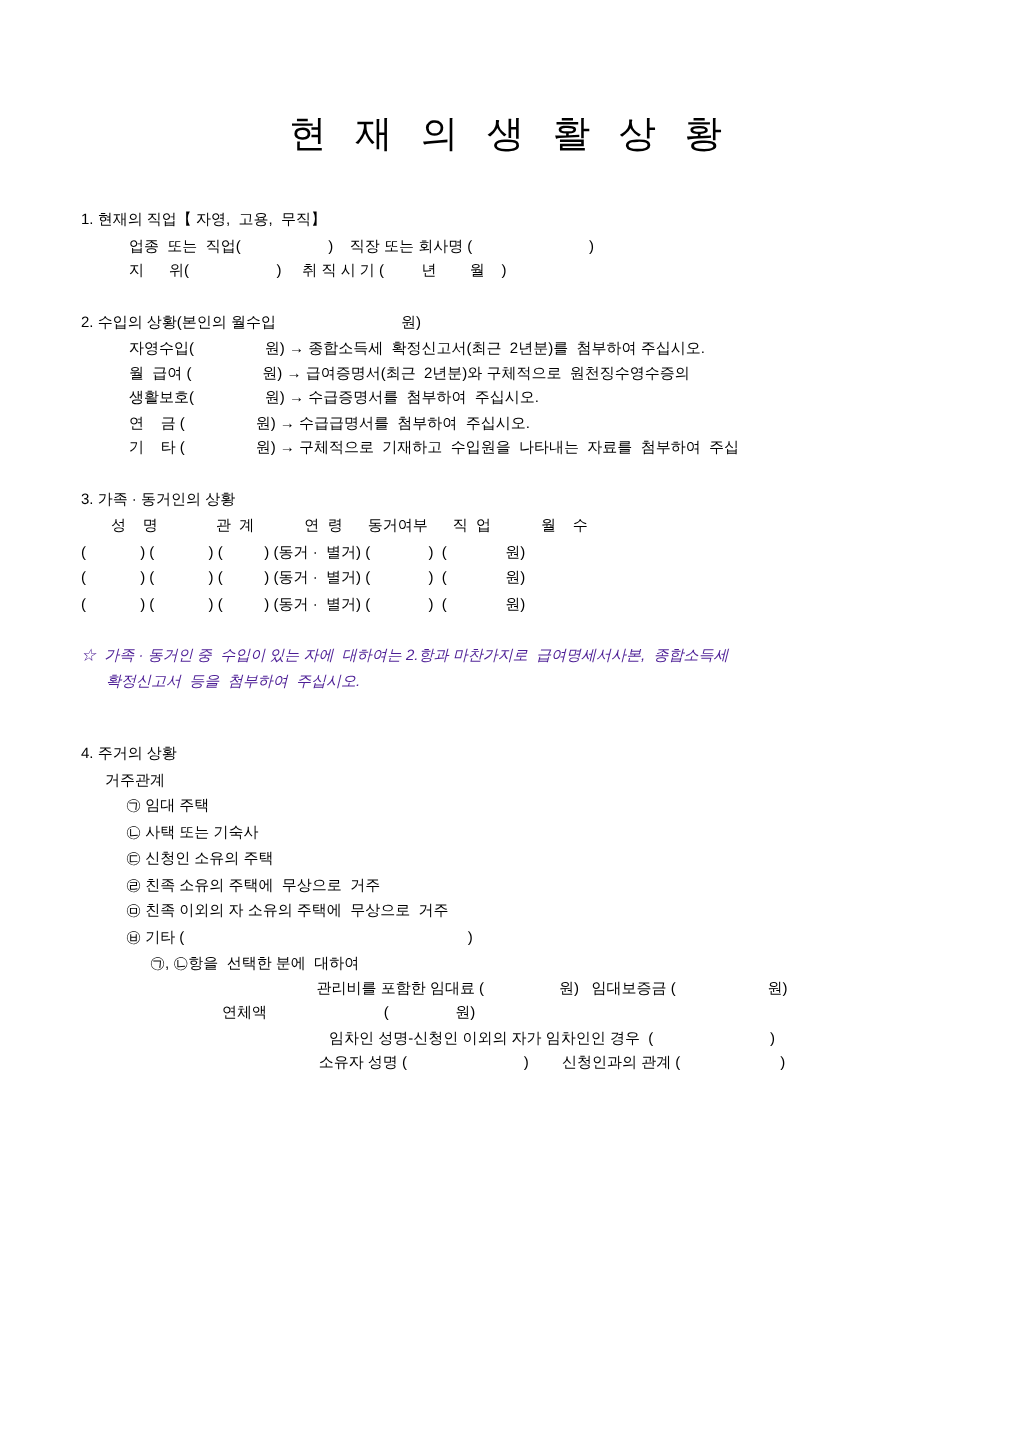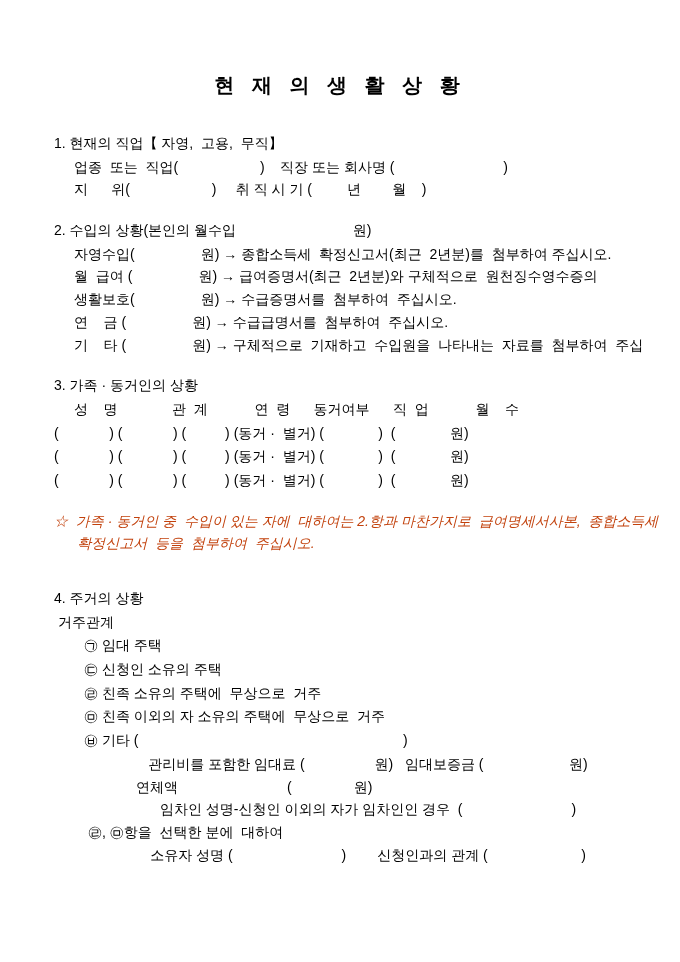--- a/index.html
+++ b/index.html
@@ -23,8 +23,8 @@
   }
   .title {
     text-align: center;
-    font-size: 20px;
-    font-weight: bold;
+    font-size: 25px;
+    font-weight: normal;
     letter-spacing: 6px;
     margin-top: 72px;
     margin-bottom: 34px;

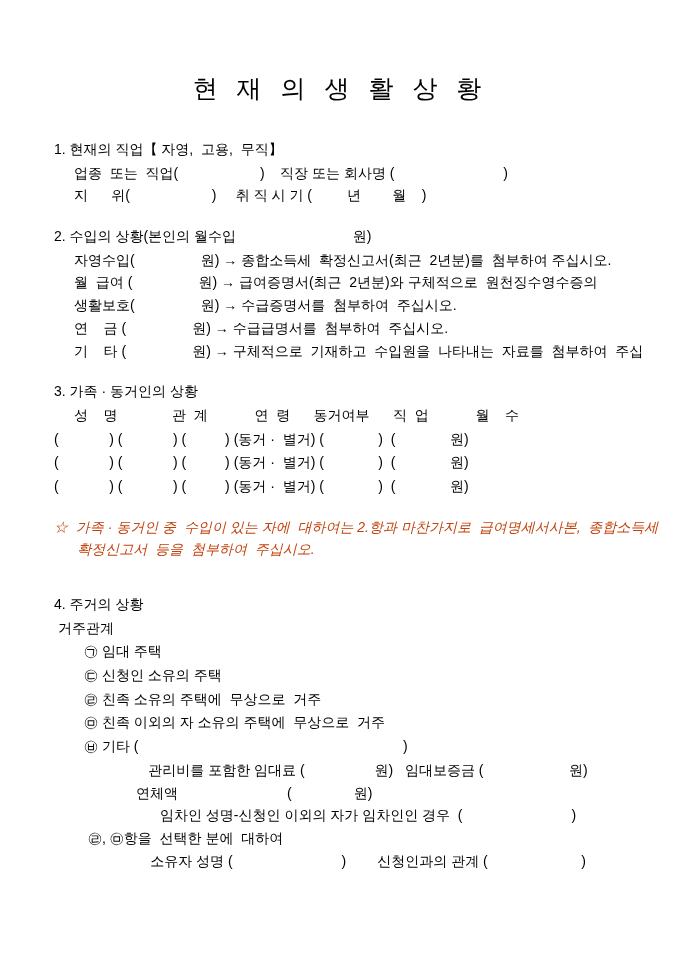--- a/index.html
+++ b/index.html
@@ -31,7 +31,7 @@
   }
   .content {
     padding: 0 60px 0 54px;
-    font-size: 14px;
+    font-size: 10px;
     line-height: 1.55;
   }
   .sec-head {

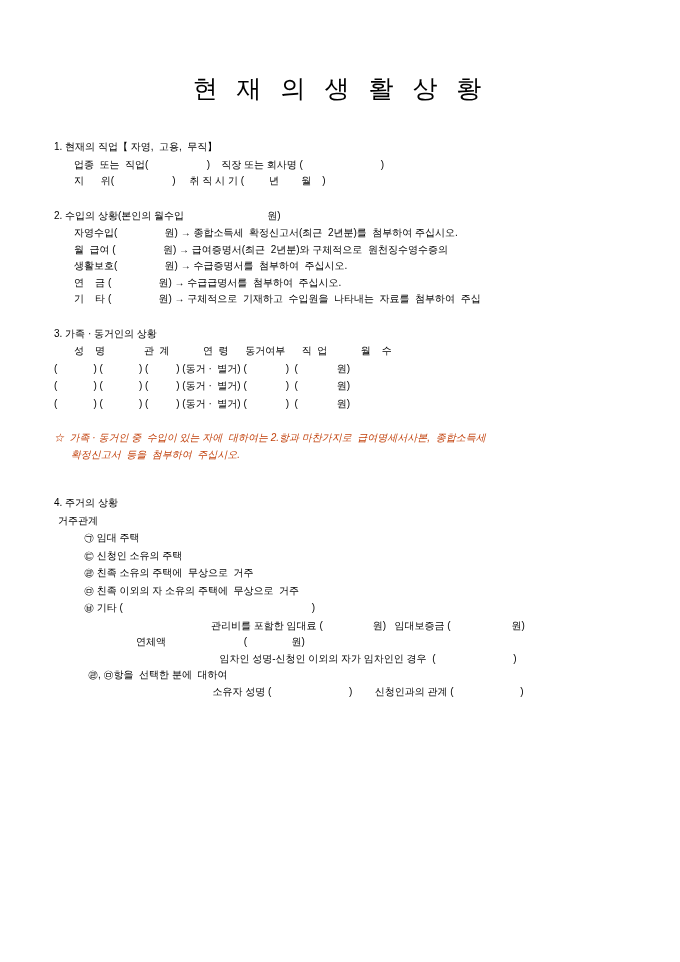--- a/index.html
+++ b/index.html
@@ -41,7 +41,7 @@
   }
   .row {
     white-space: pre;
-    margin: 1px 4px;
+    margin: 1px 16px;
   }
   .indent1 { padding-left: 16px; }
   .indent2 { padding-left: 30px; }

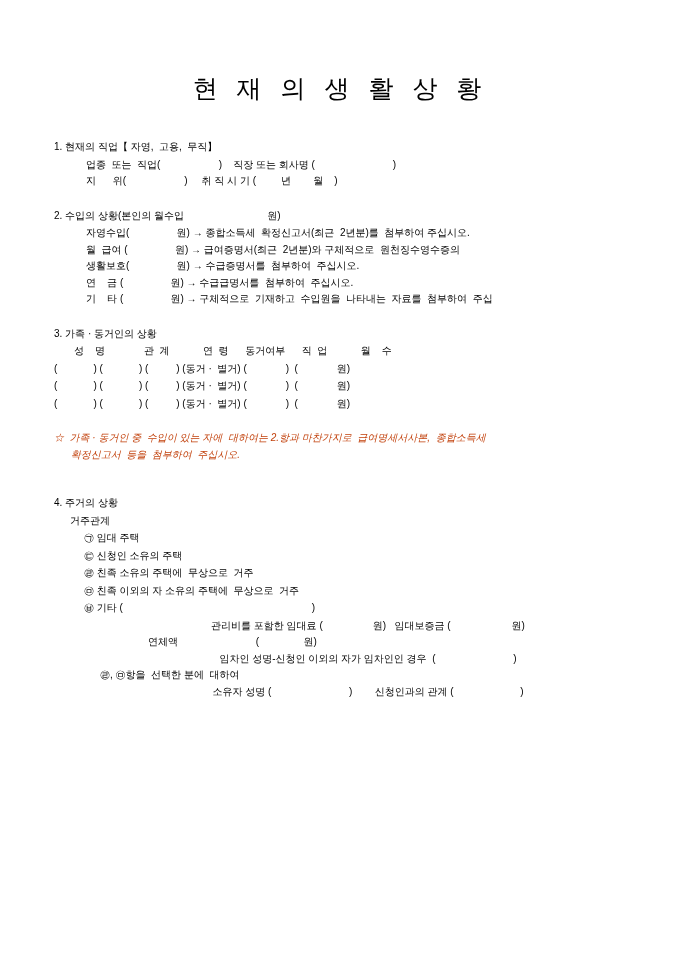--- a/index.html
+++ b/index.html
@@ -48,7 +48,7 @@
   .indent4 { padding-left: 62px; text-align: center; }
   .indent5 { padding-left: 78px; }
   .note {
-    color: #c2410c;
+    color: #4c1d95;
     font-style: italic;
     white-space: pre;
     margin: 1px 0;

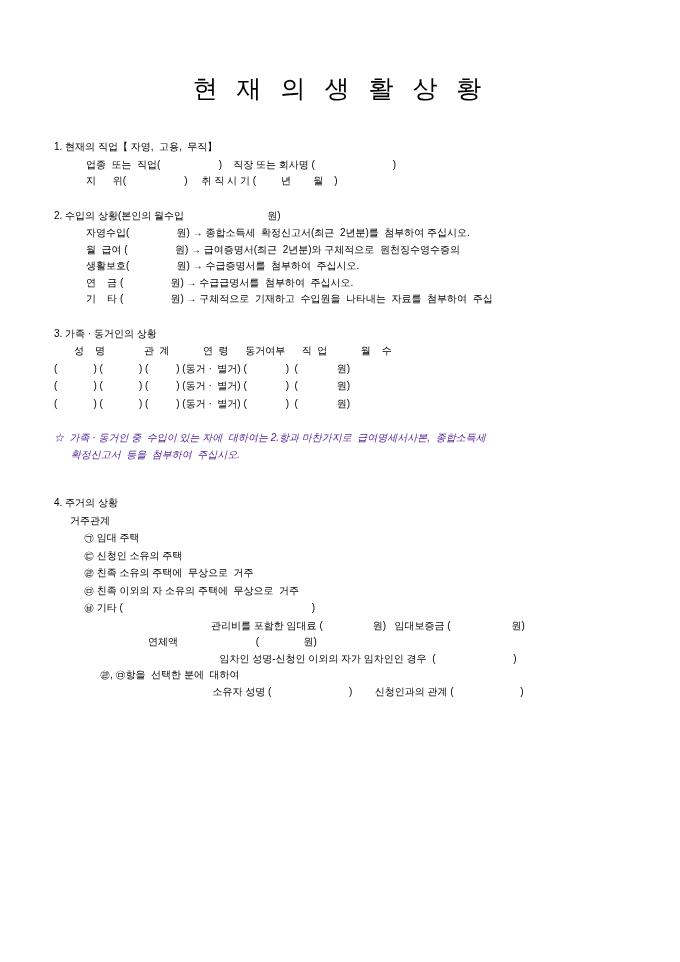--- a/index.html
+++ b/index.html
@@ -101,6 +101,7 @@
     <div class="row">거주관계</div>
 
     <div class="bullet-row indent2">㉠ 임대 주택</div>
+    <div class="bullet-row indent2">㉡ 사택 또는 기숙사</div>
     <div class="bullet-row indent2">㉢ 신청인 소유의 주택</div>
     <div class="bullet-row indent2">㉣ 친족 소유의 주택에  무상으로  거주</div>
     <div class="bullet-row indent2">㉤ 친족 이외의 자 소유의 주택에  무상으로  거주</div>

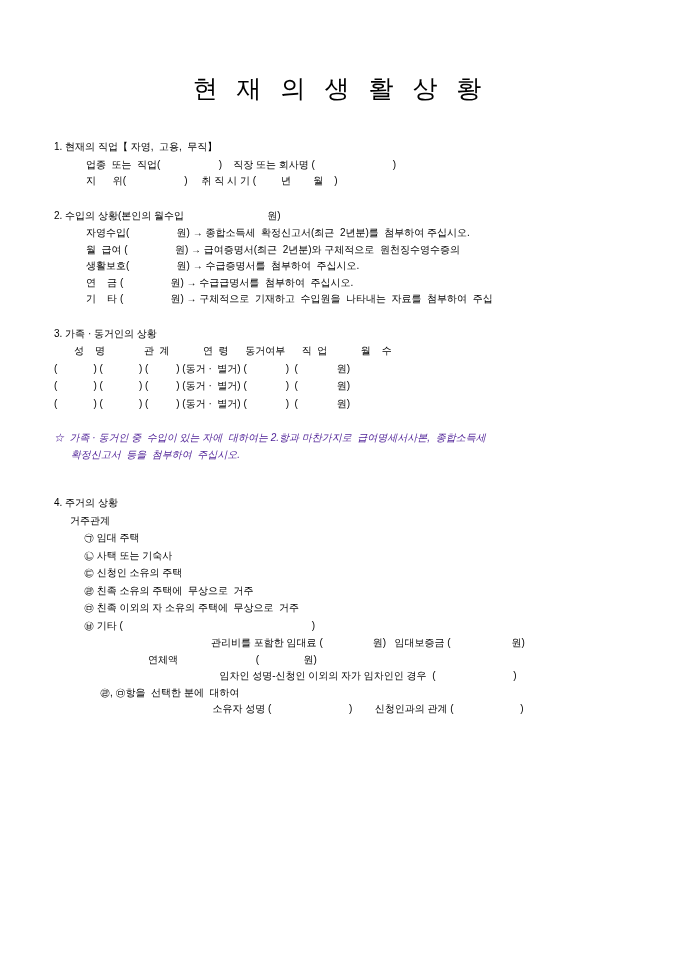--- a/index.html
+++ b/index.html
@@ -107,6 +107,7 @@
     <div class="bullet-row indent2">㉤ 친족 이외의 자 소유의 주택에  무상으로  거주</div>
     <div class="bullet-row indent2">㉥ 기타 (                                                                    )</div>
 
+    <div class="row indent2">㉠, ㉡항을  선택한 분에  대하여</div>
     <div class="row indent4">관리비를 포함한 임대료 (                  원)   임대보증금 (                      원)</div>
     <div class="row indent5">연체액                            (                원)</div>
     <div class="row indent4">임차인 성명-신청인 이외의 자가 임차인인 경우  (                            )</div>

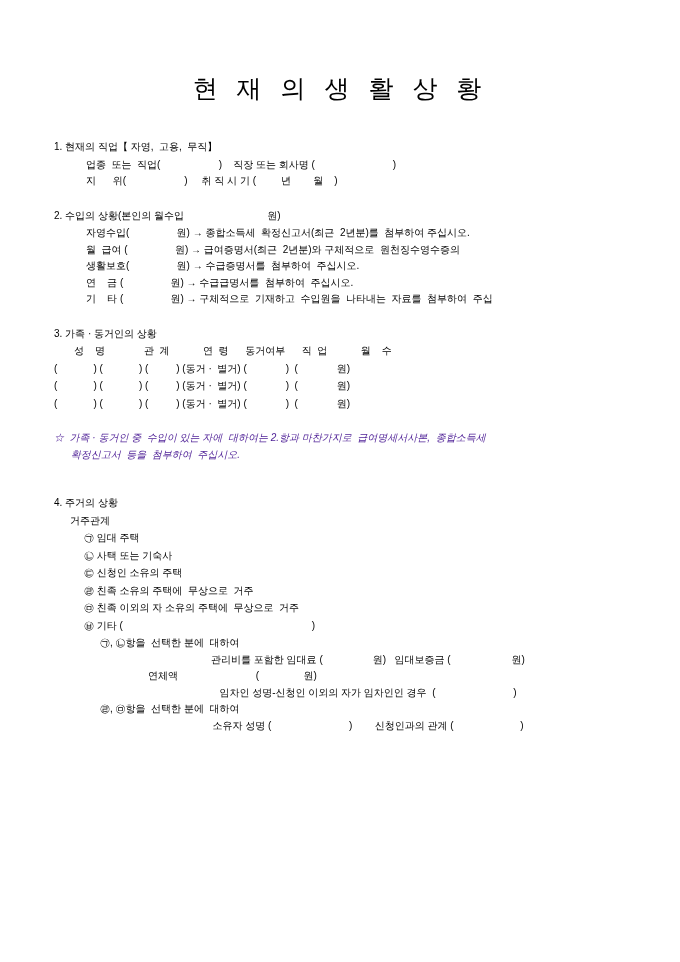--- a/index.html
+++ b/index.html
@@ -112,7 +112,6 @@
     <div class="row indent5">연체액                            (                원)</div>
     <div class="row indent4">임차인 성명-신청인 이외의 자가 임차인인 경우  (                            )</div>
 
-    <div class="row indent2">㉣, ㉤항을  선택한 분에  대하여</div>
     <div class="row indent4">소유자 성명 (                            )        신청인과의 관계 (                        )</div>
 
 

